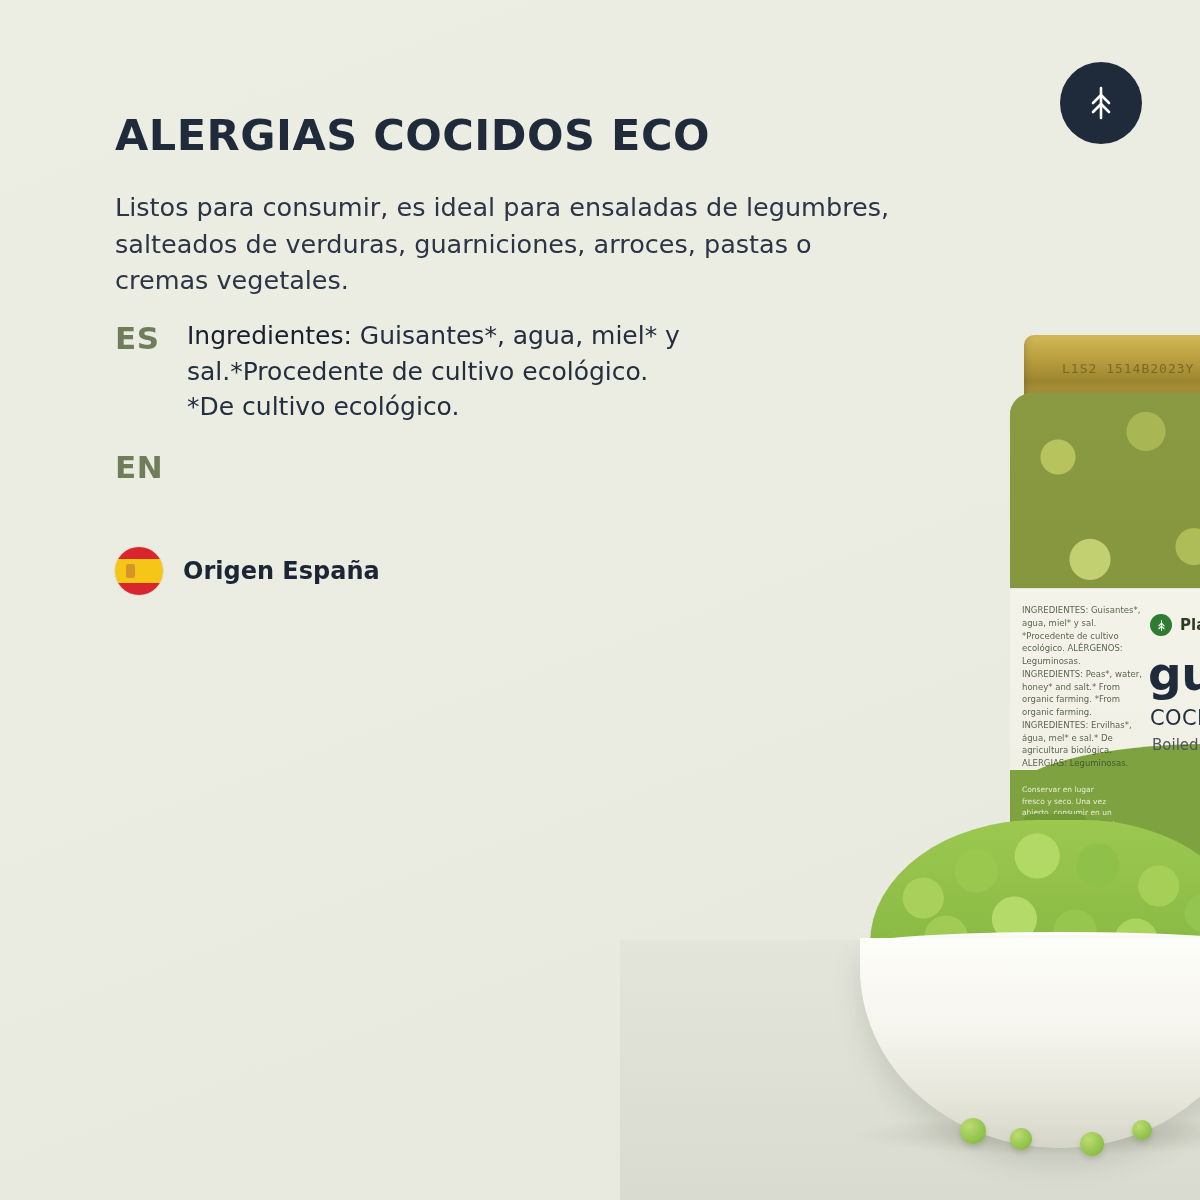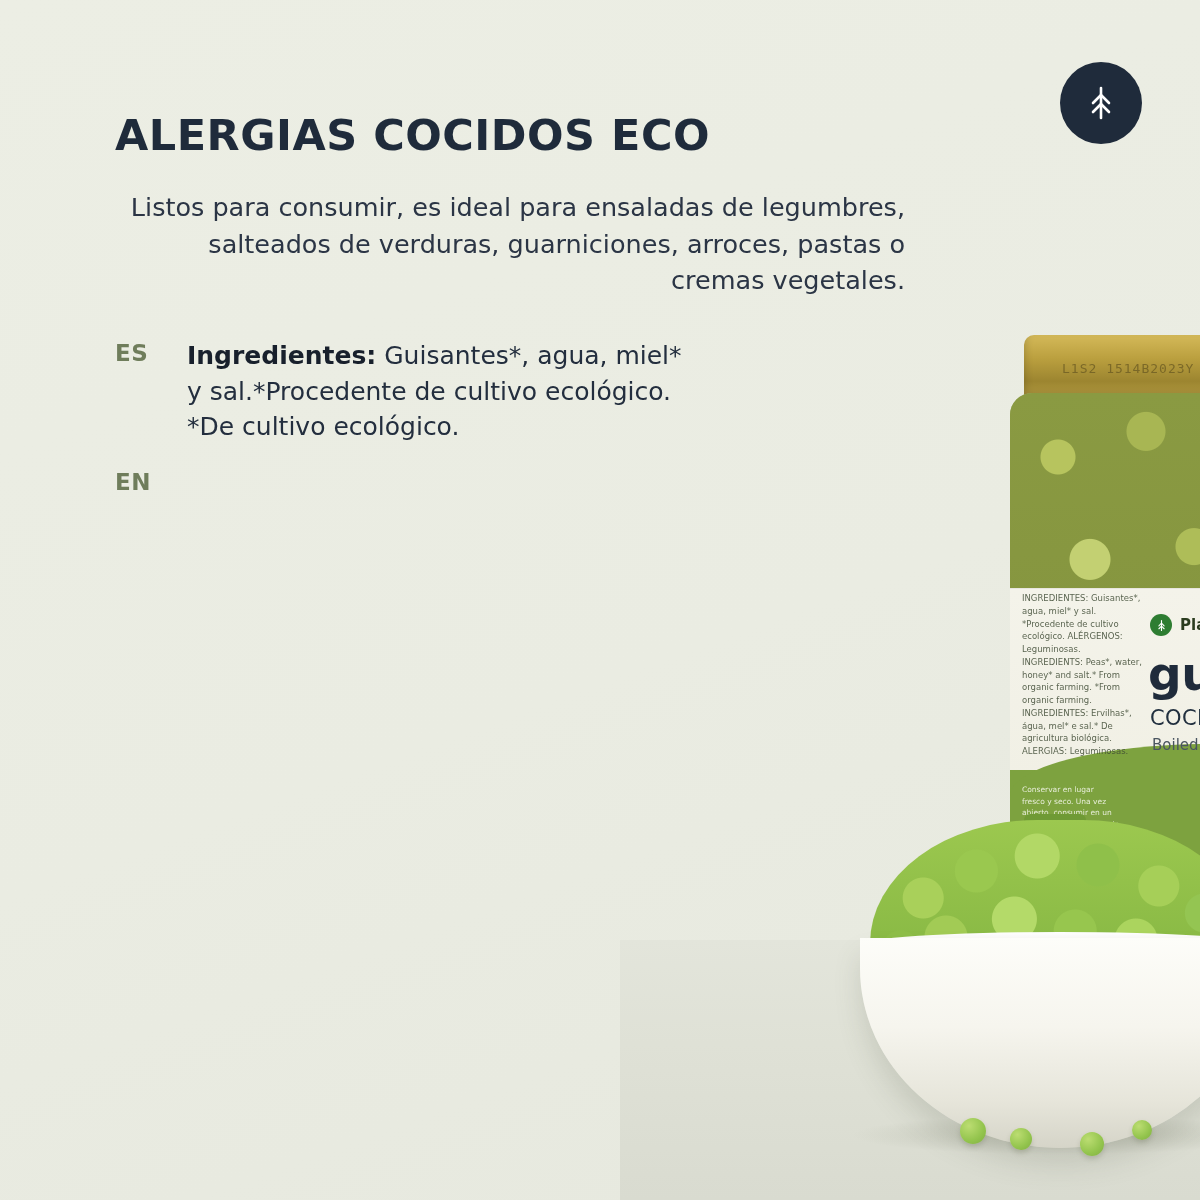--- a/index.html
+++ b/index.html
@@ -58,8 +58,7 @@
     line-height: 1.42;
     color: #2b3545;
     width: 790px;
-    margin: 0 0 40px 0;
-    text-align: right;
+    margin: 0 0 20px 0;
   }
 
   .ing-list {

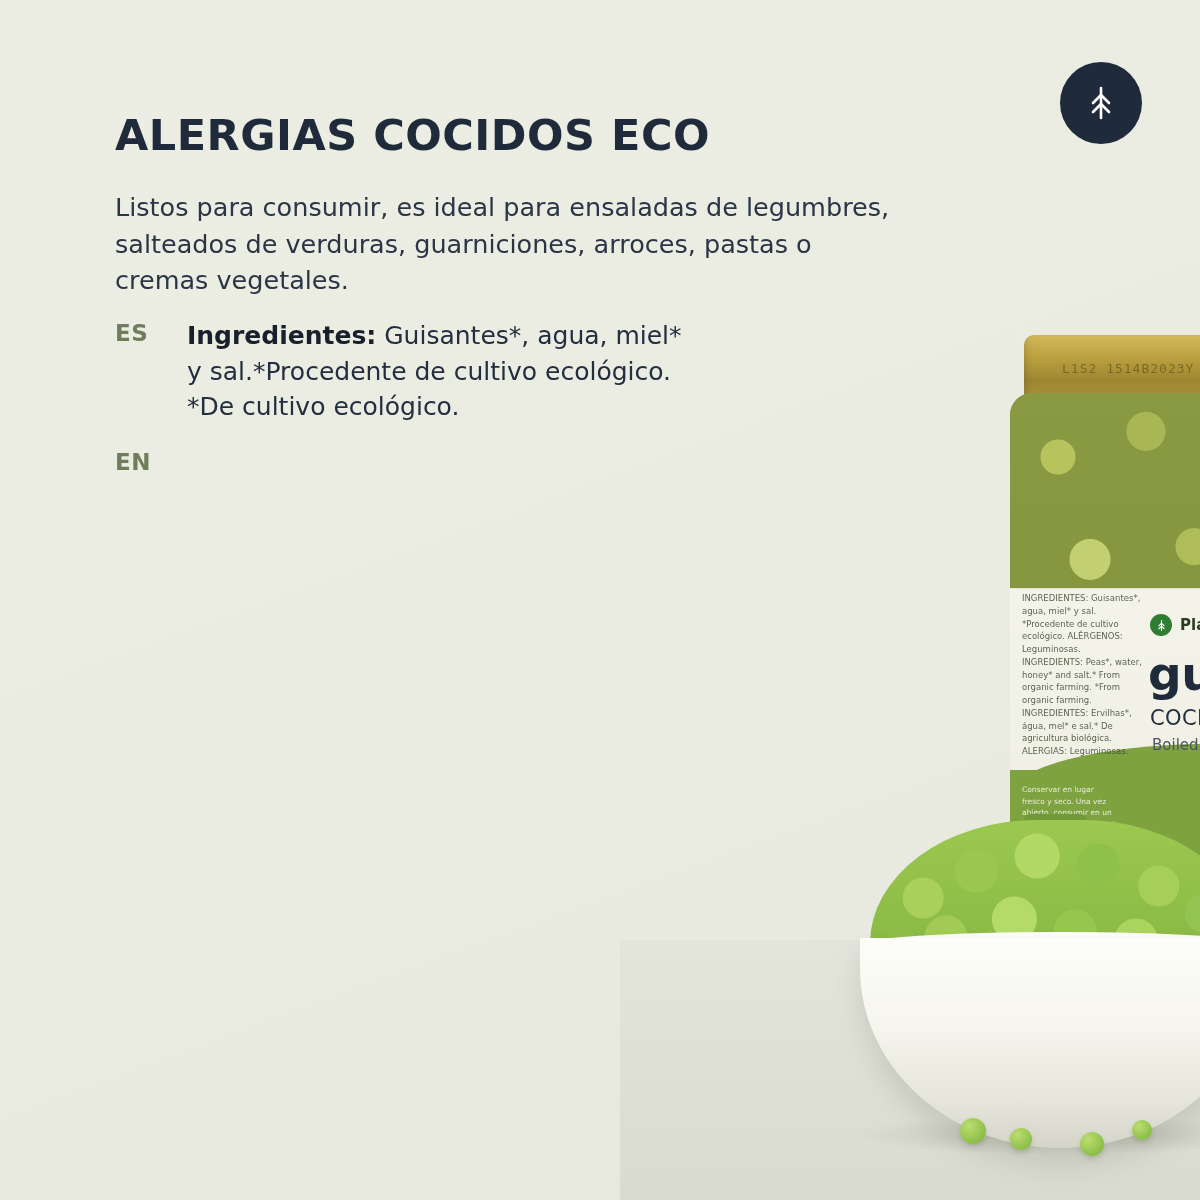--- a/index.html
+++ b/index.html
@@ -73,7 +73,7 @@
   .lang-tag {
     flex: 0 0 auto;
     width: 72px;
-    font-size: 23px;
+    font-size: 31px;
     font-weight: bold;
     color: #6f7d5b;
     letter-spacing: 0.6px;

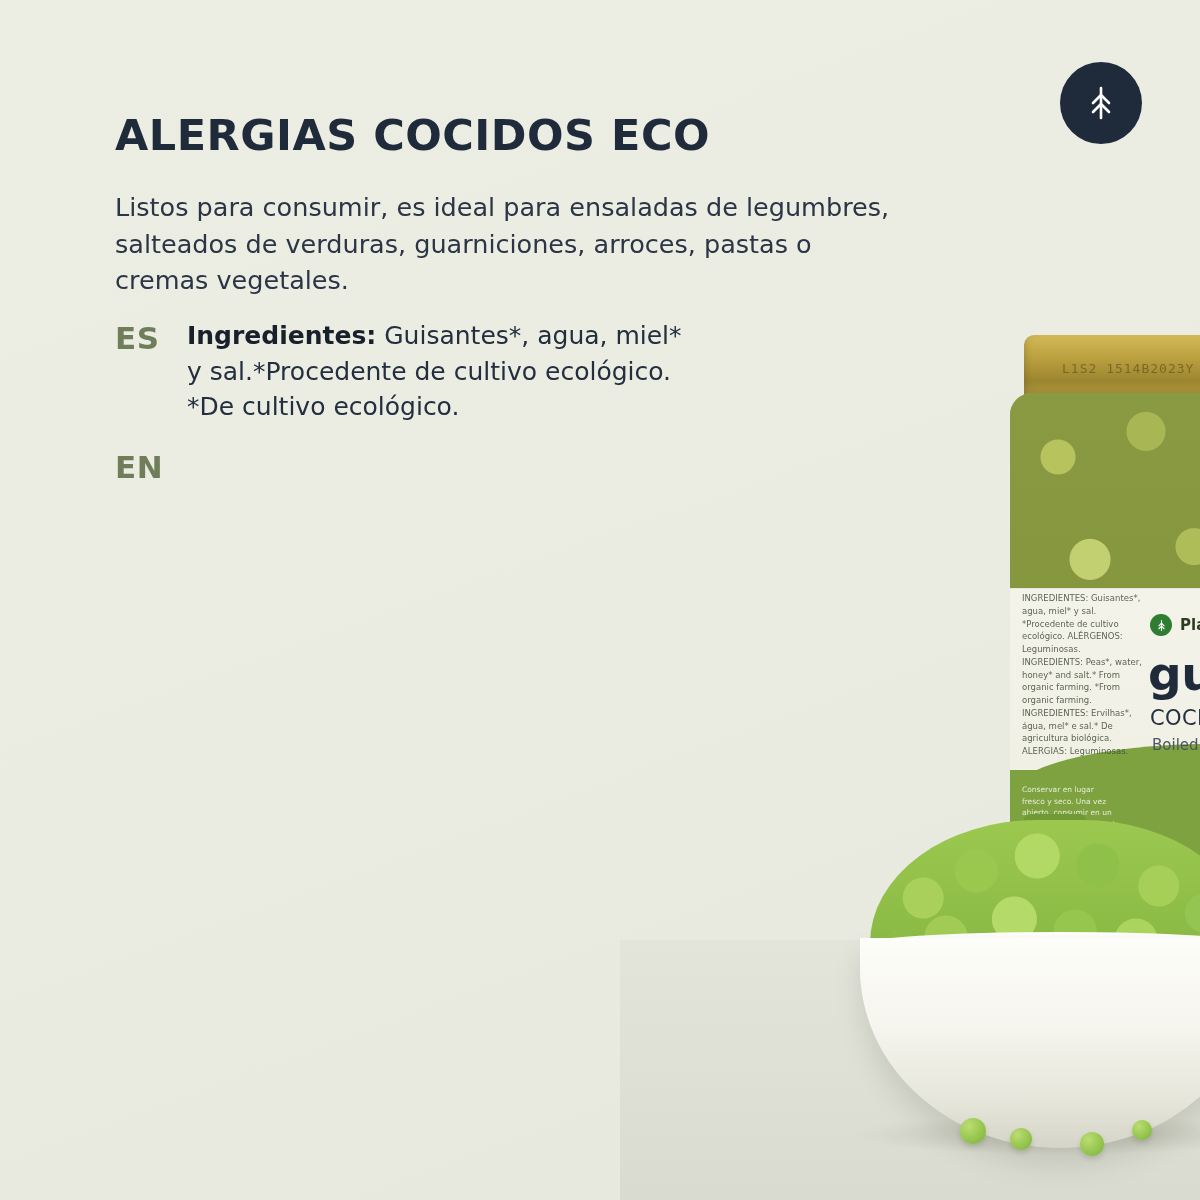--- a/index.html
+++ b/index.html
@@ -87,7 +87,7 @@
     max-width: 500px;
   }
   .ing-text b {
-    font-weight: bold;
+    font-weight: normal;
     color: #18202c;
   }
 

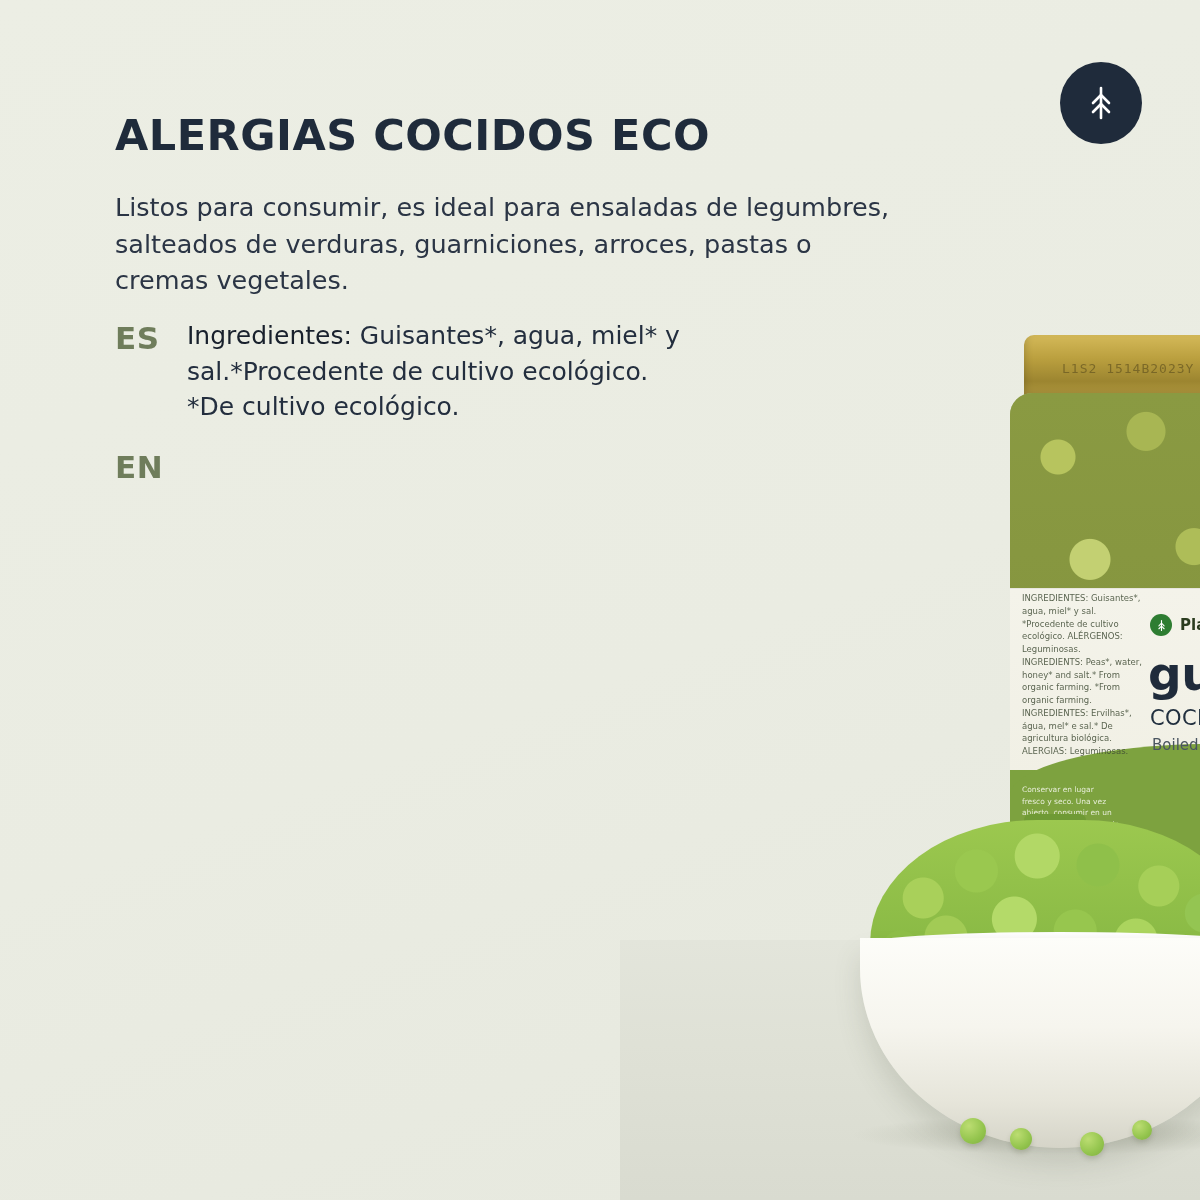--- a/index.html
+++ b/index.html
@@ -471,6 +471,15 @@
 
     </div>
 
+    <div class="origin">
+      <span class="flag">
+        <span class="band-top"></span>
+        <span class="band-mid"></span>
+        <span class="band-bot"></span>
+        <span class="crest"></span>
+      </span>
+      <span class="origin-label">Origen España</span>
+    </div>
   </div>
 
 </div>

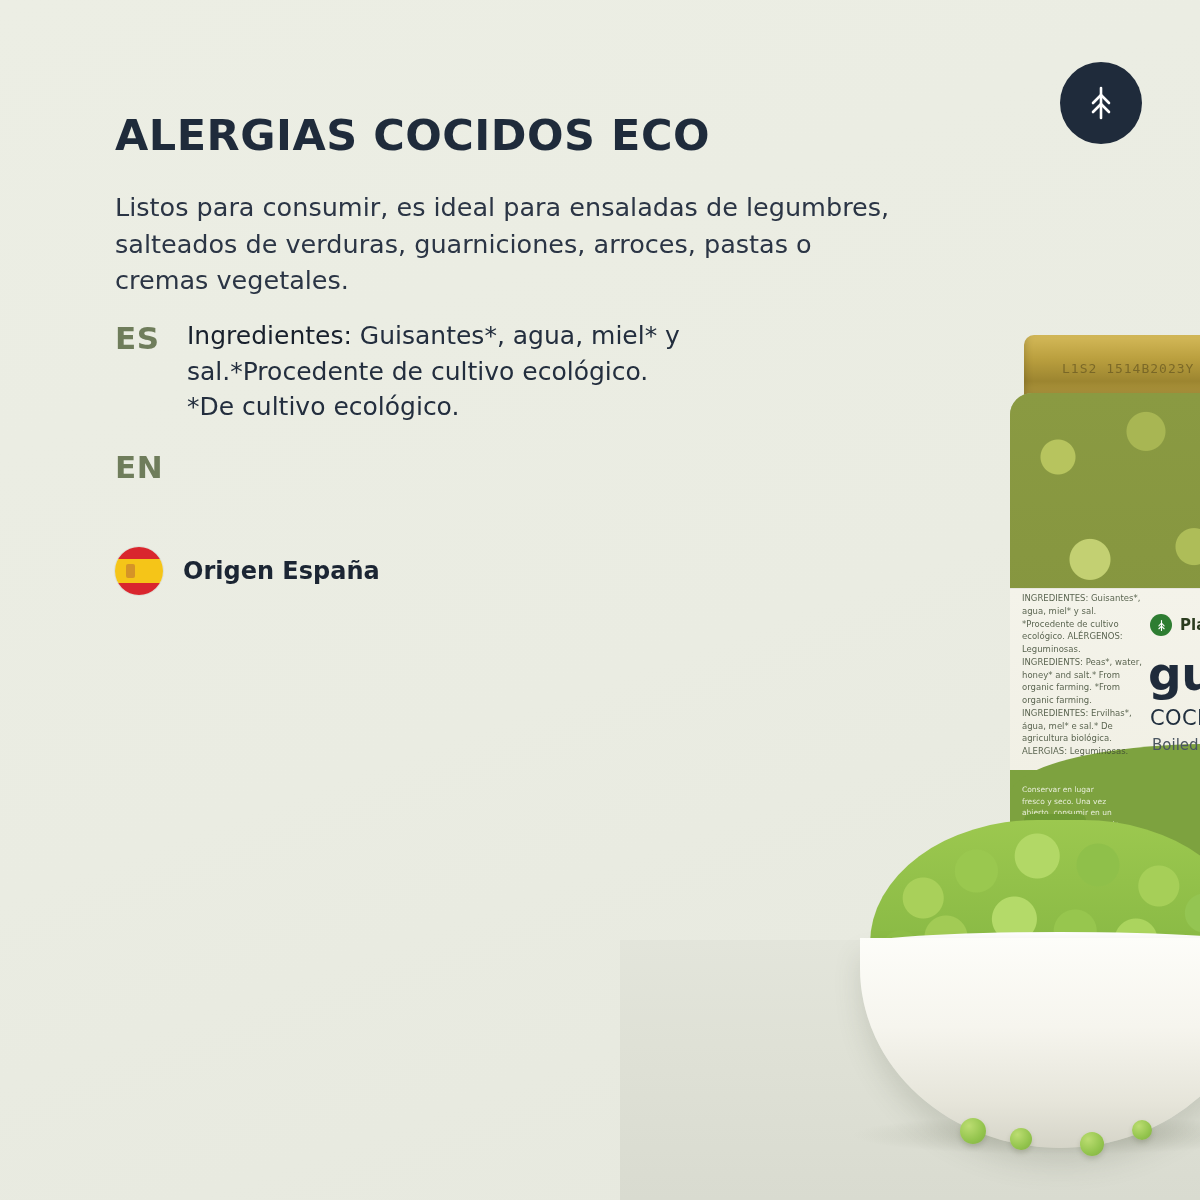--- a/index.html
+++ b/index.html
@@ -279,7 +279,7 @@
   .label-fineprint {
     position: absolute;
     left: 12px;
-    top: 4px;
+    top: 16px;
     width: 120px;
     font-size: 8.5px;
     line-height: 1.5;

